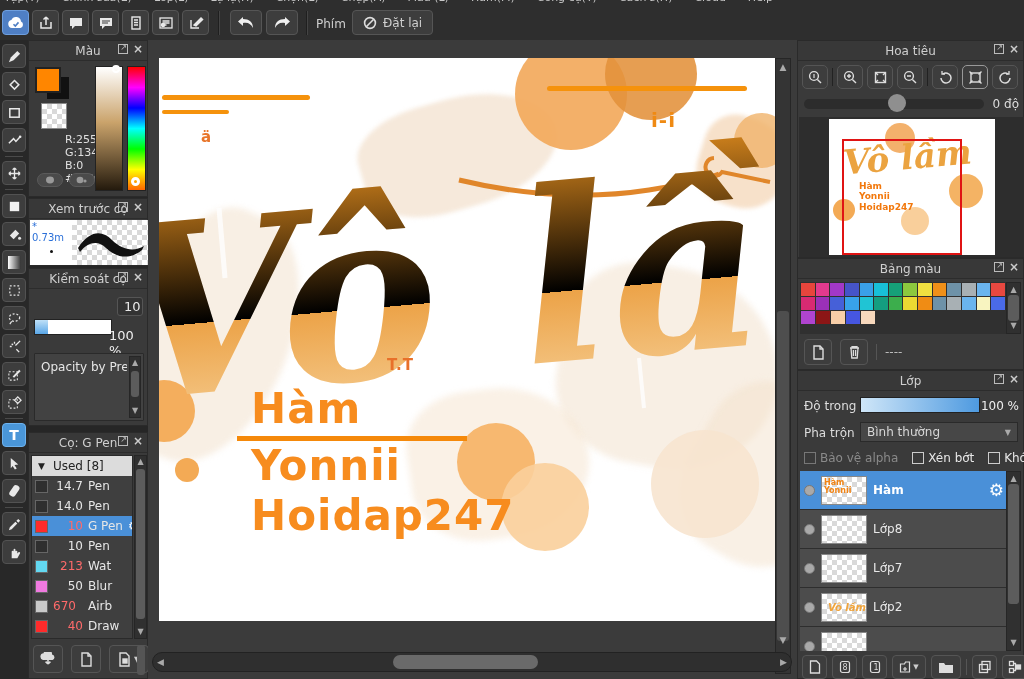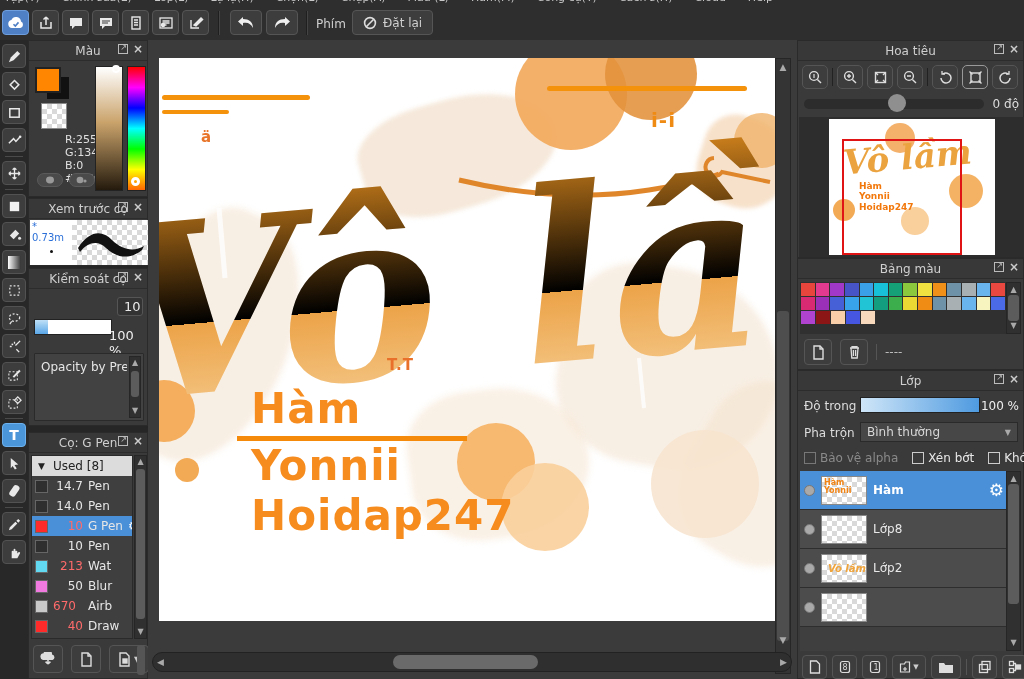--- a/index.html
+++ b/index.html
@@ -672,6 +672,11 @@
         </div>
         <div class="lay-row">
           <span class="radio"></span>
+          <span class="lay-thumb checker"></span>
+          <span style="flex:1">Lớp7</span>
+        </div>
+        <div class="lay-row">
+          <span class="radio"></span>
           <span class="lay-thumb checker">
             <span style="position:absolute;left:6px;top:8px;font-size:10px;font-style:italic;font-weight:bold;color:#f0a43c">Vô lầm</span>
           </span>

